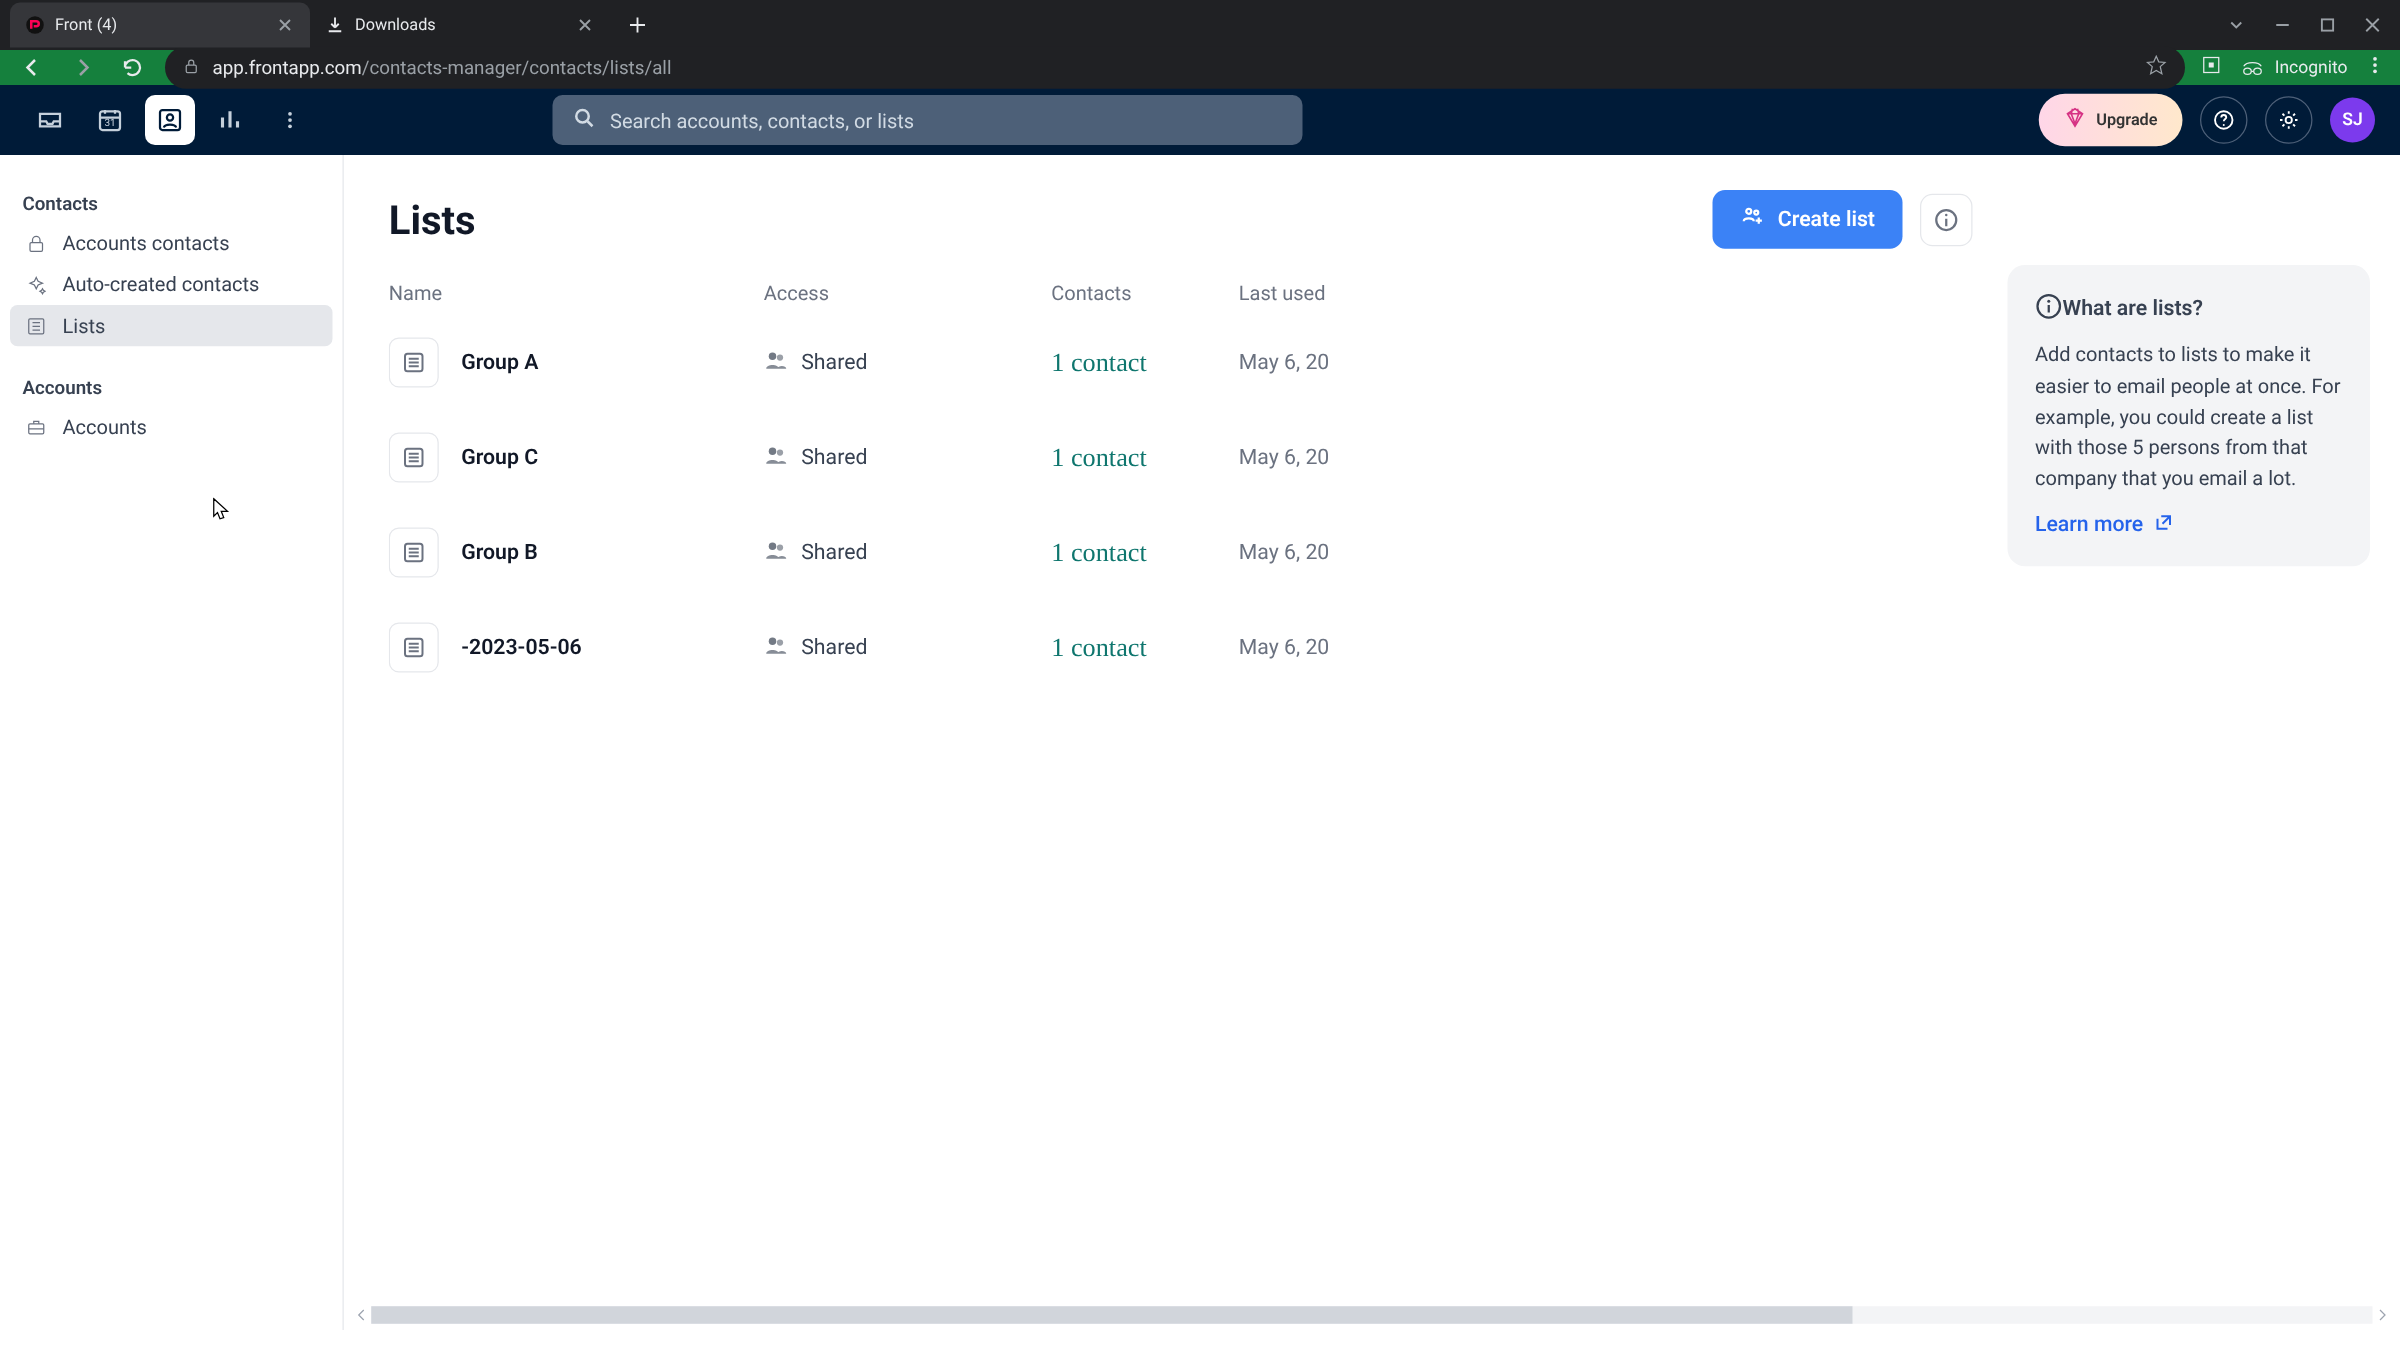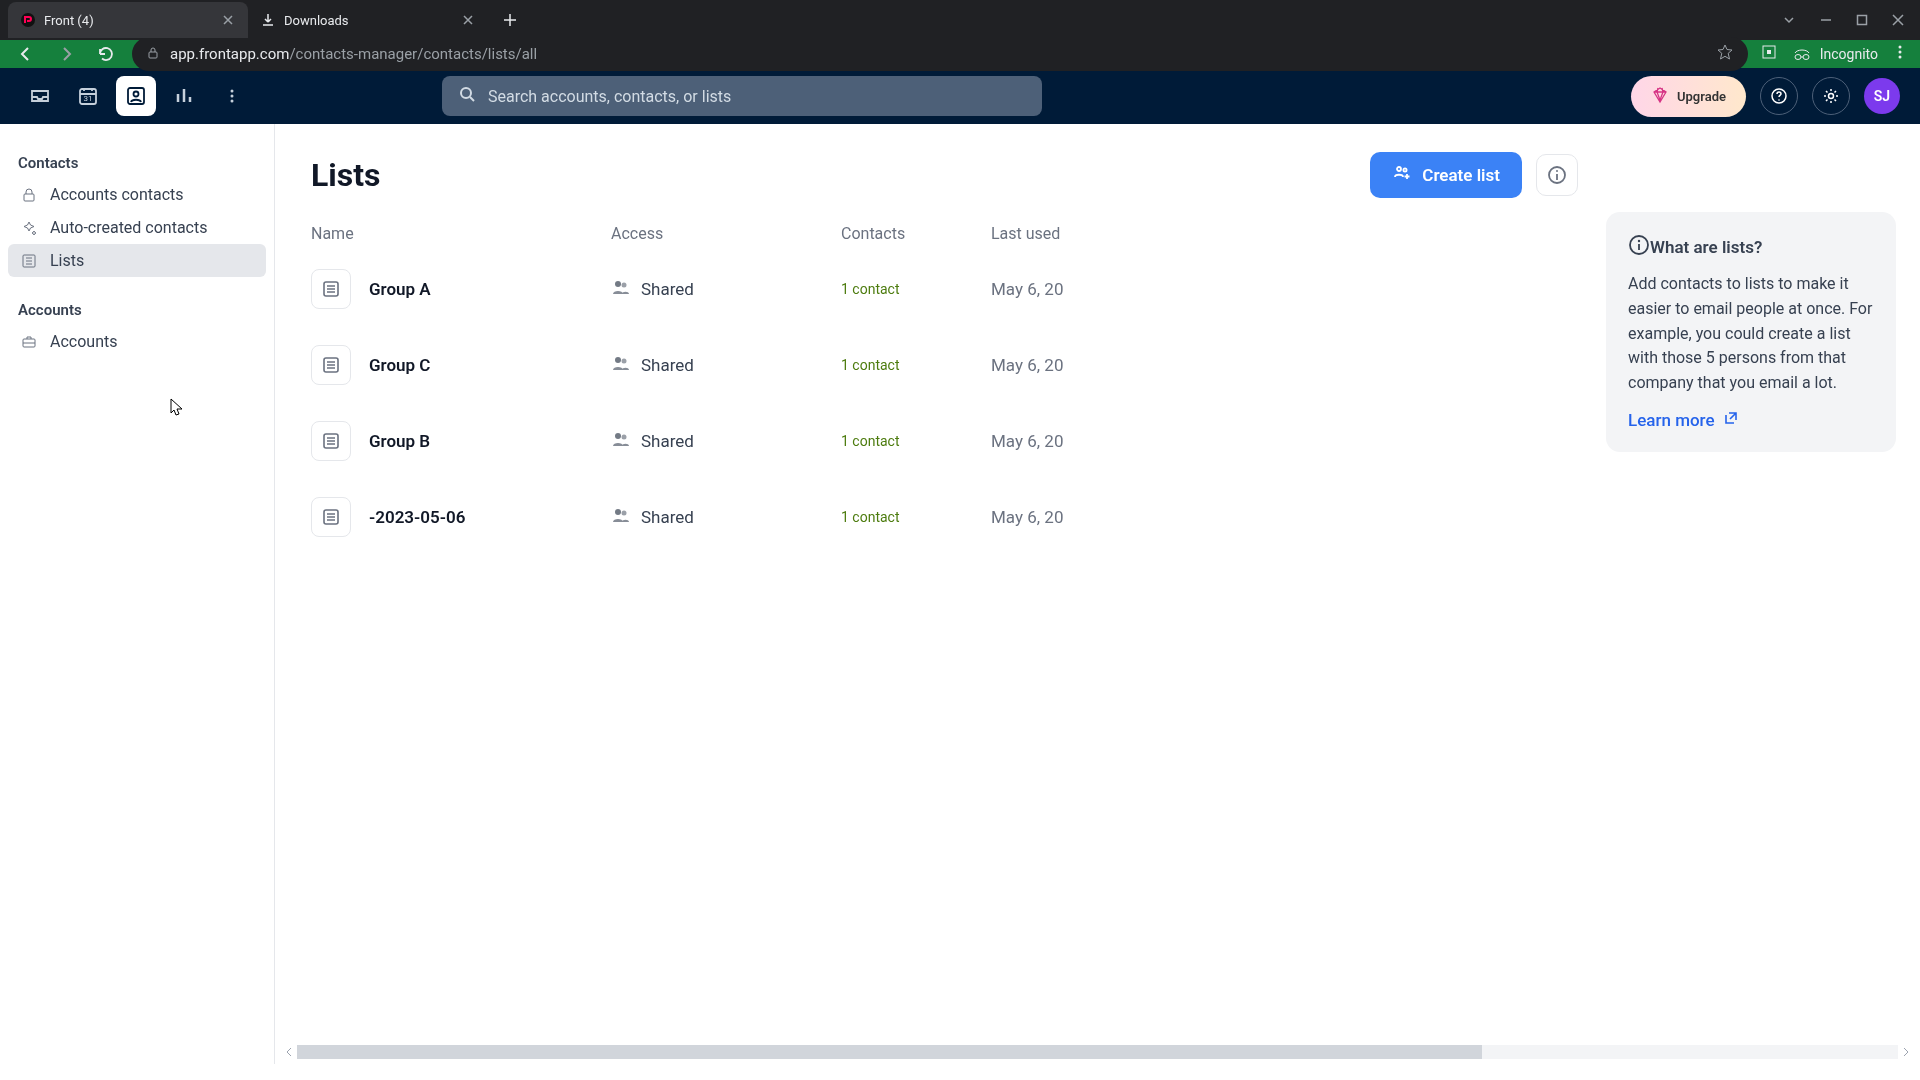--- a/index.html
+++ b/index.html
@@ -61,7 +61,7 @@
 .name-cell { display:flex; align-items:center; gap:18px; font-weight:600; font-size:17px; color:#111827; }
 .list-icon-box { width:40px; height:40px; border:1px solid #e5e7eb; border-radius:8px; display:flex; align-items:center; justify-content:center; color:#6b7280; }
 .access-cell { display:flex; align-items:center; gap:10px; color:#374151; font-size:17px; }
-.contacts-cell { color:#4d7c0f; font-size:14px; }
+.contacts-cell { color:#0f766e; font-size:21px;font-family:Liberation Serif, serif; }
 .date-cell { color:#6b7280; font-size:17px; white-space:nowrap; overflow:hidden; -webkit-mask-image: linear-gradient(90deg,#000 60%, transparent 100%);}
 
 .hint-card { width:290px; background:#f3f4f6; border-radius:14px; padding:22px 22px; align-self:flex-start; margin-top:60px; }

